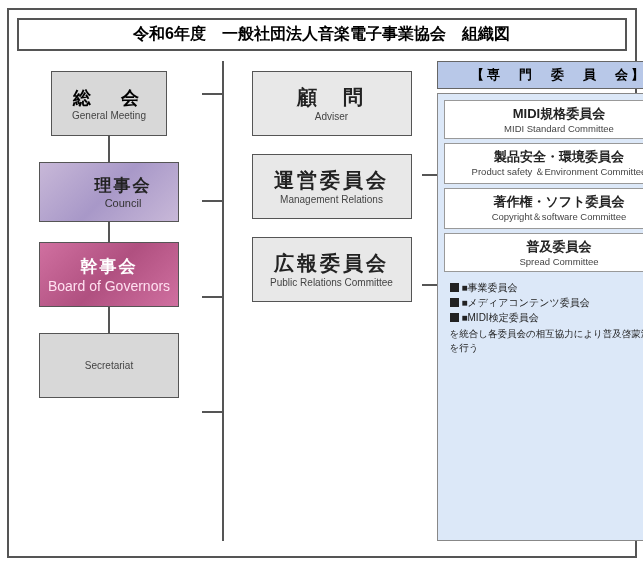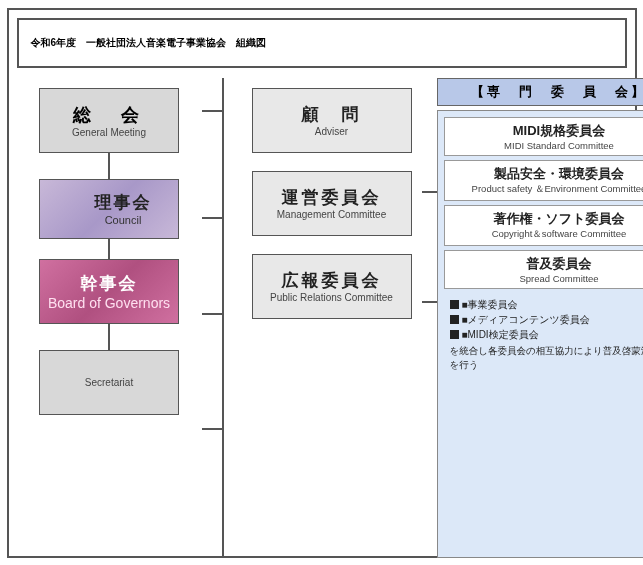--- a/index.html
+++ b/index.html
@@ -23,8 +23,9 @@
     }
     .title-bar {
       border: 2px solid #555;
-      padding: 16px 12px;
-      font-size: 10px;
+      padding: 4px 12px;
+      text-align: center;
+      font-size: 16px;
       font-weight: bold;
       margin-bottom: 10px;
       display: inline-block;

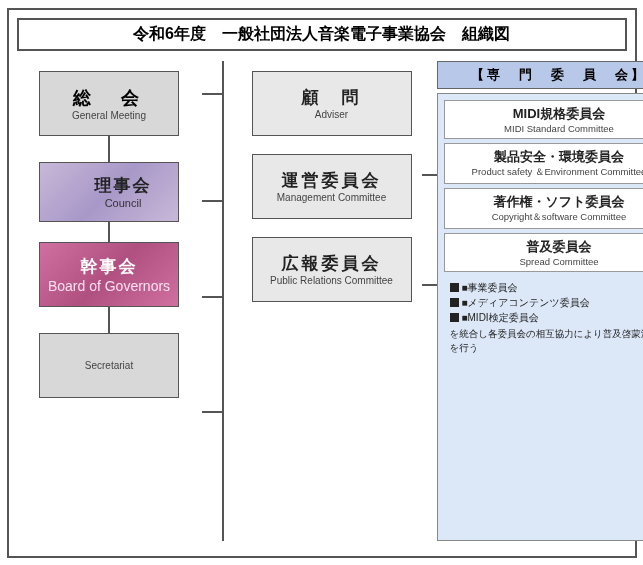--- a/index.html
+++ b/index.html
@@ -55,7 +55,7 @@
       justify-content: center;
     }
     .sokai-box {
-      width: 140px;
+      width: 116px;
       height: 65px;
       background: #d8d8d8;
       text-align: center;

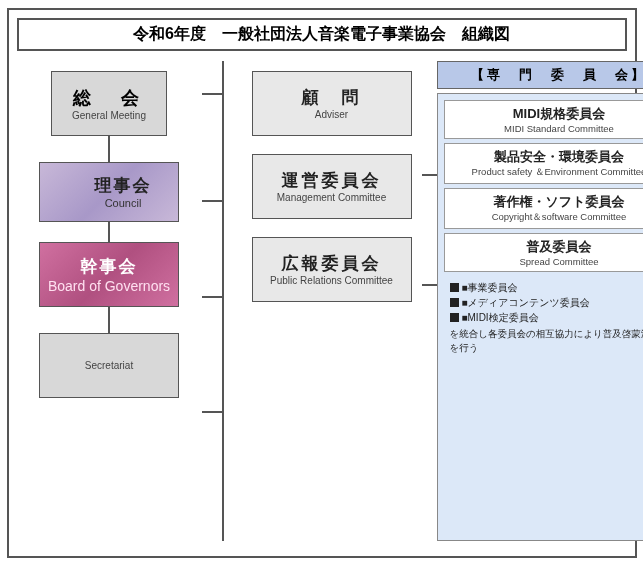--- a/index.html
+++ b/index.html
@@ -138,7 +138,7 @@
       margin-bottom: 18px;
     }
     .mid-box .jp-title {
-      font-size: 17px;
+      font-size: 20px;
       letter-spacing: 3px;
       font-weight: bold;
       color: #222;

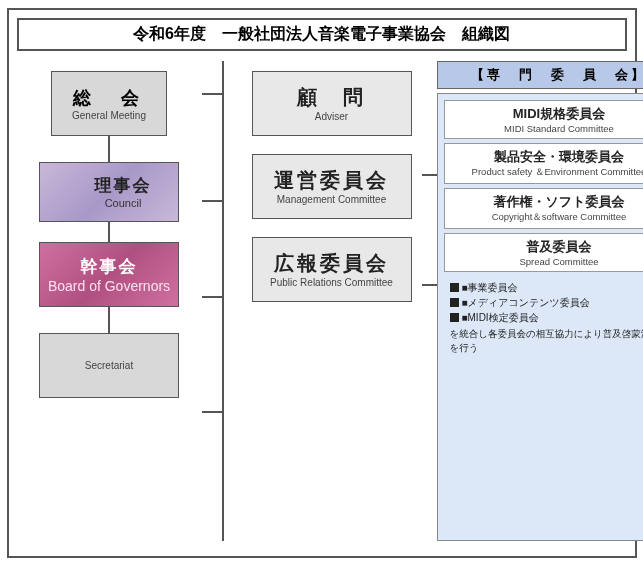--- a/index.html
+++ b/index.html
@@ -273,7 +273,7 @@
 
       <div class="mid-box" style="margin-left:20px;">
         <div class="jp-title">運営委員会</div>
-        <div class="en-title">Management Committee</div>
+        <div class="en-title">Management Relations</div>
       </div>
 
       <div class="mid-box" style="margin-left:20px;align-items:center;">

